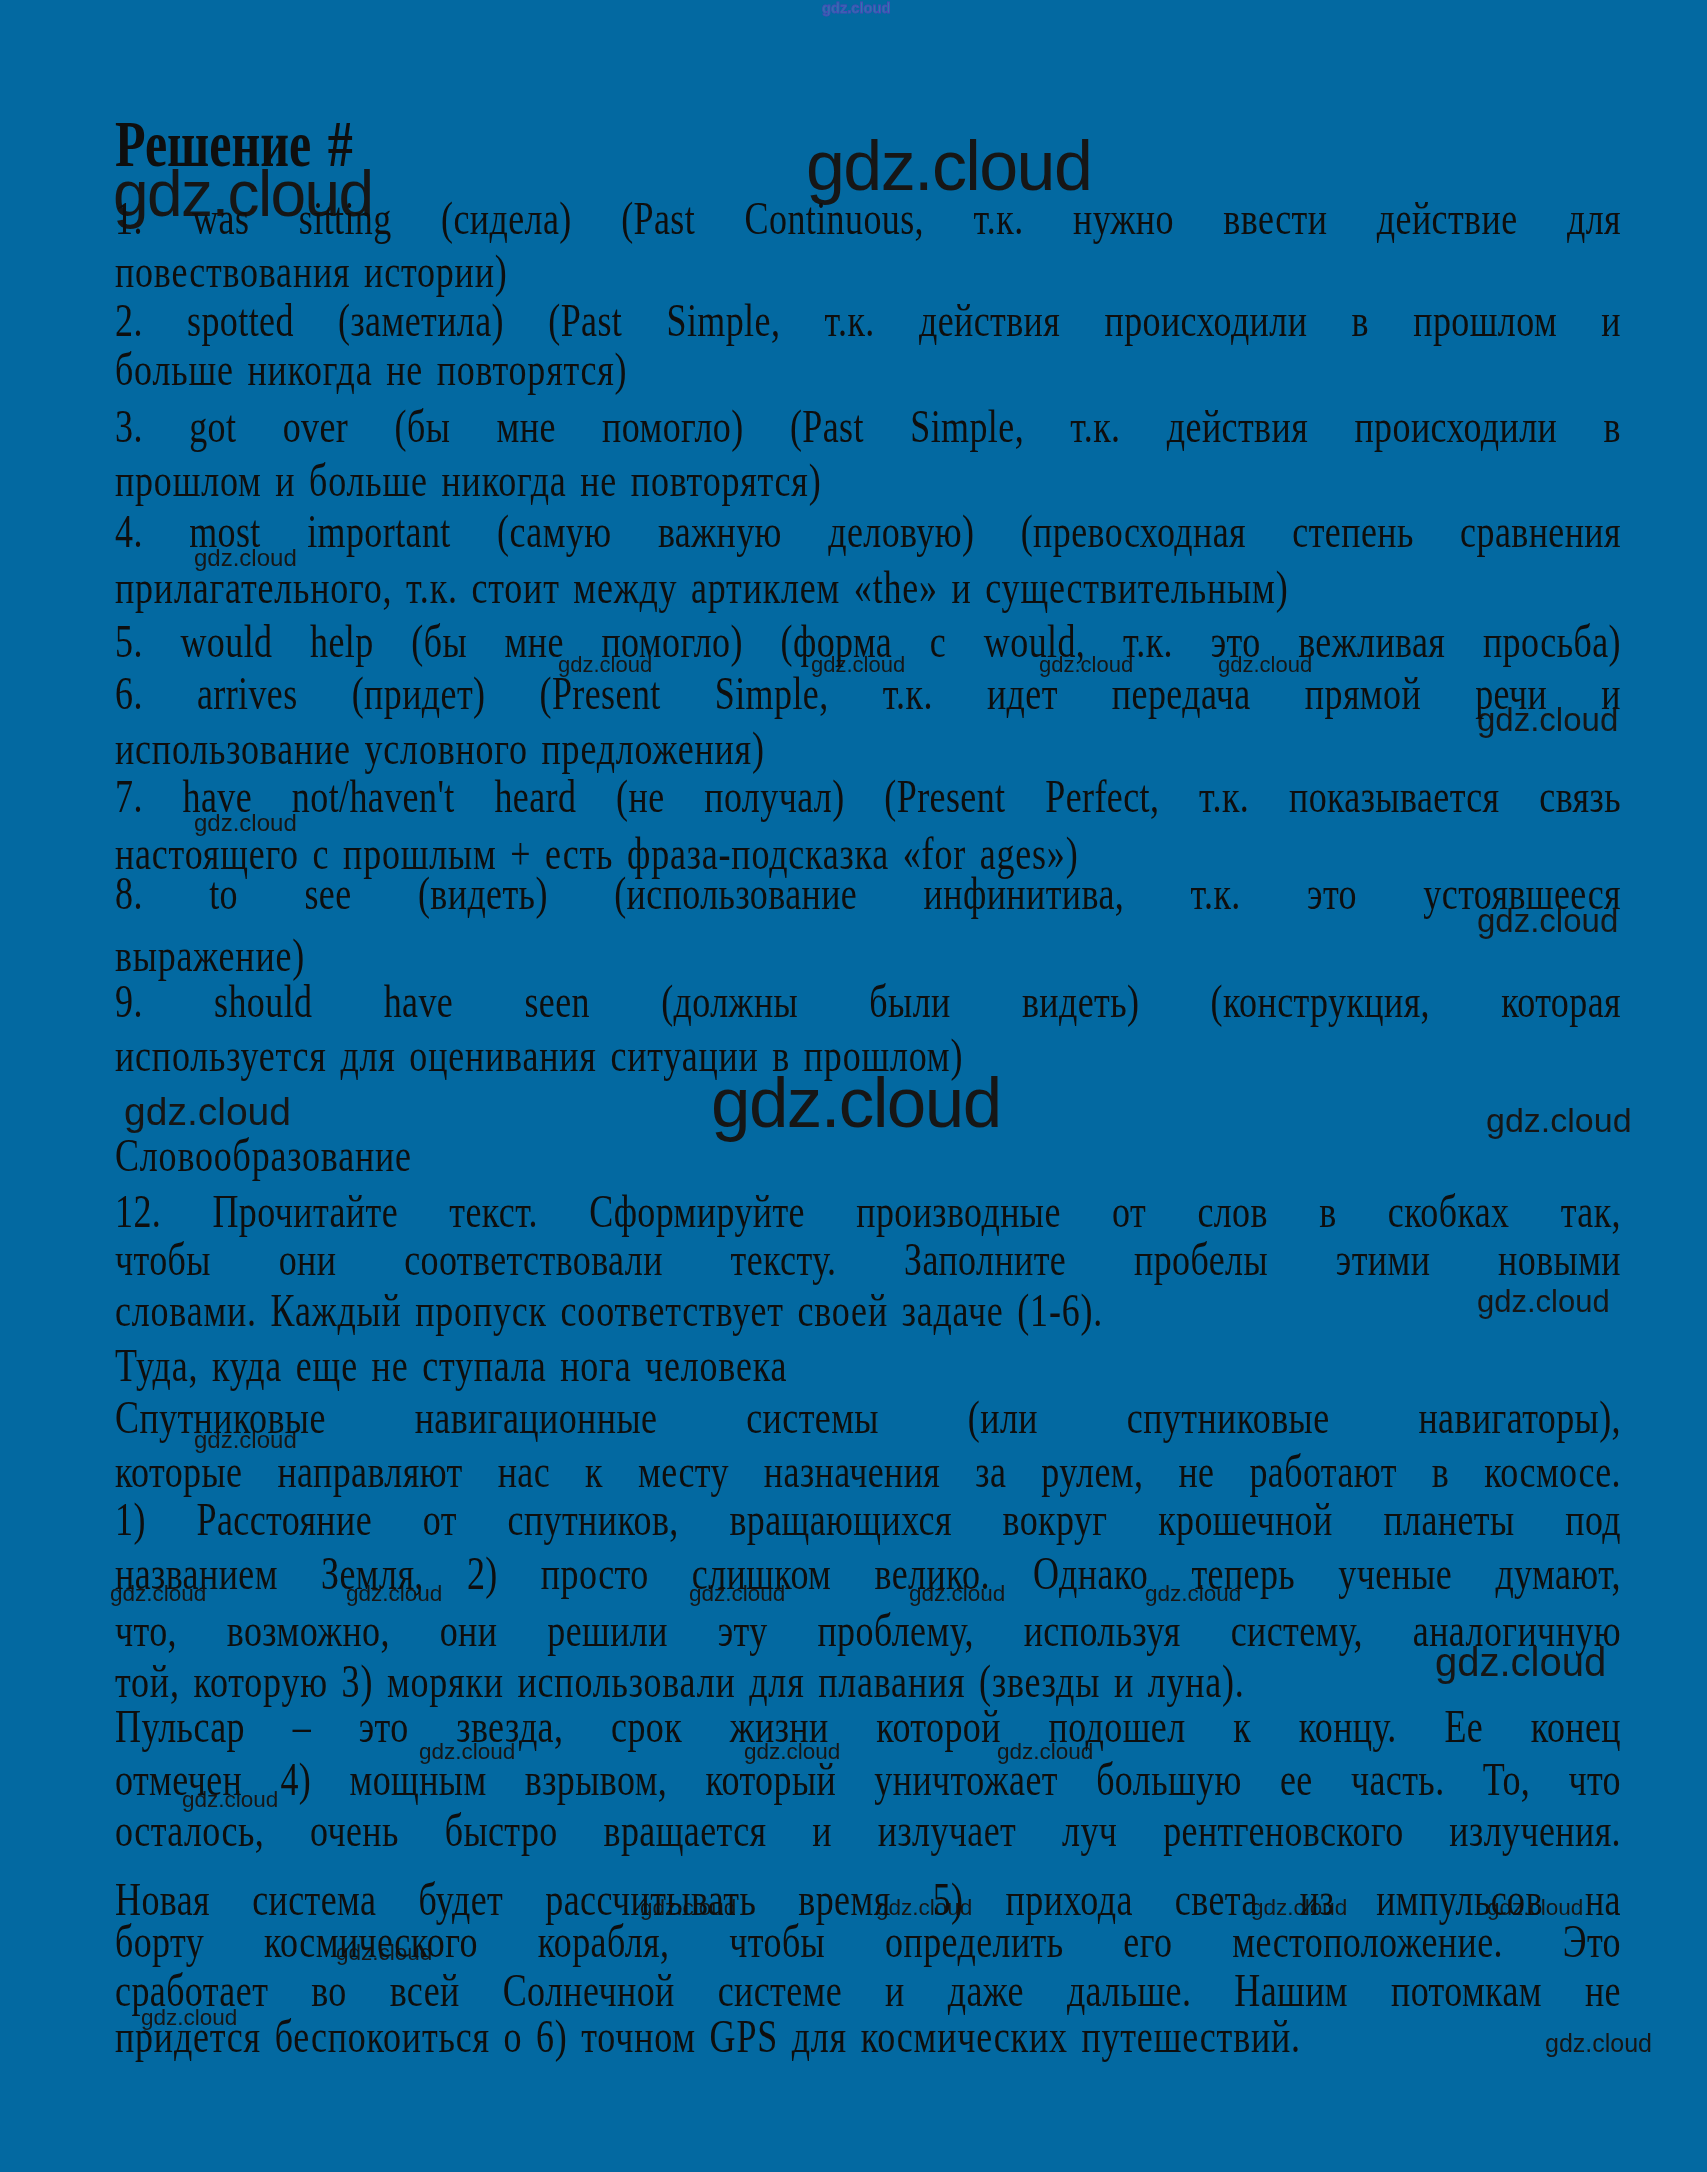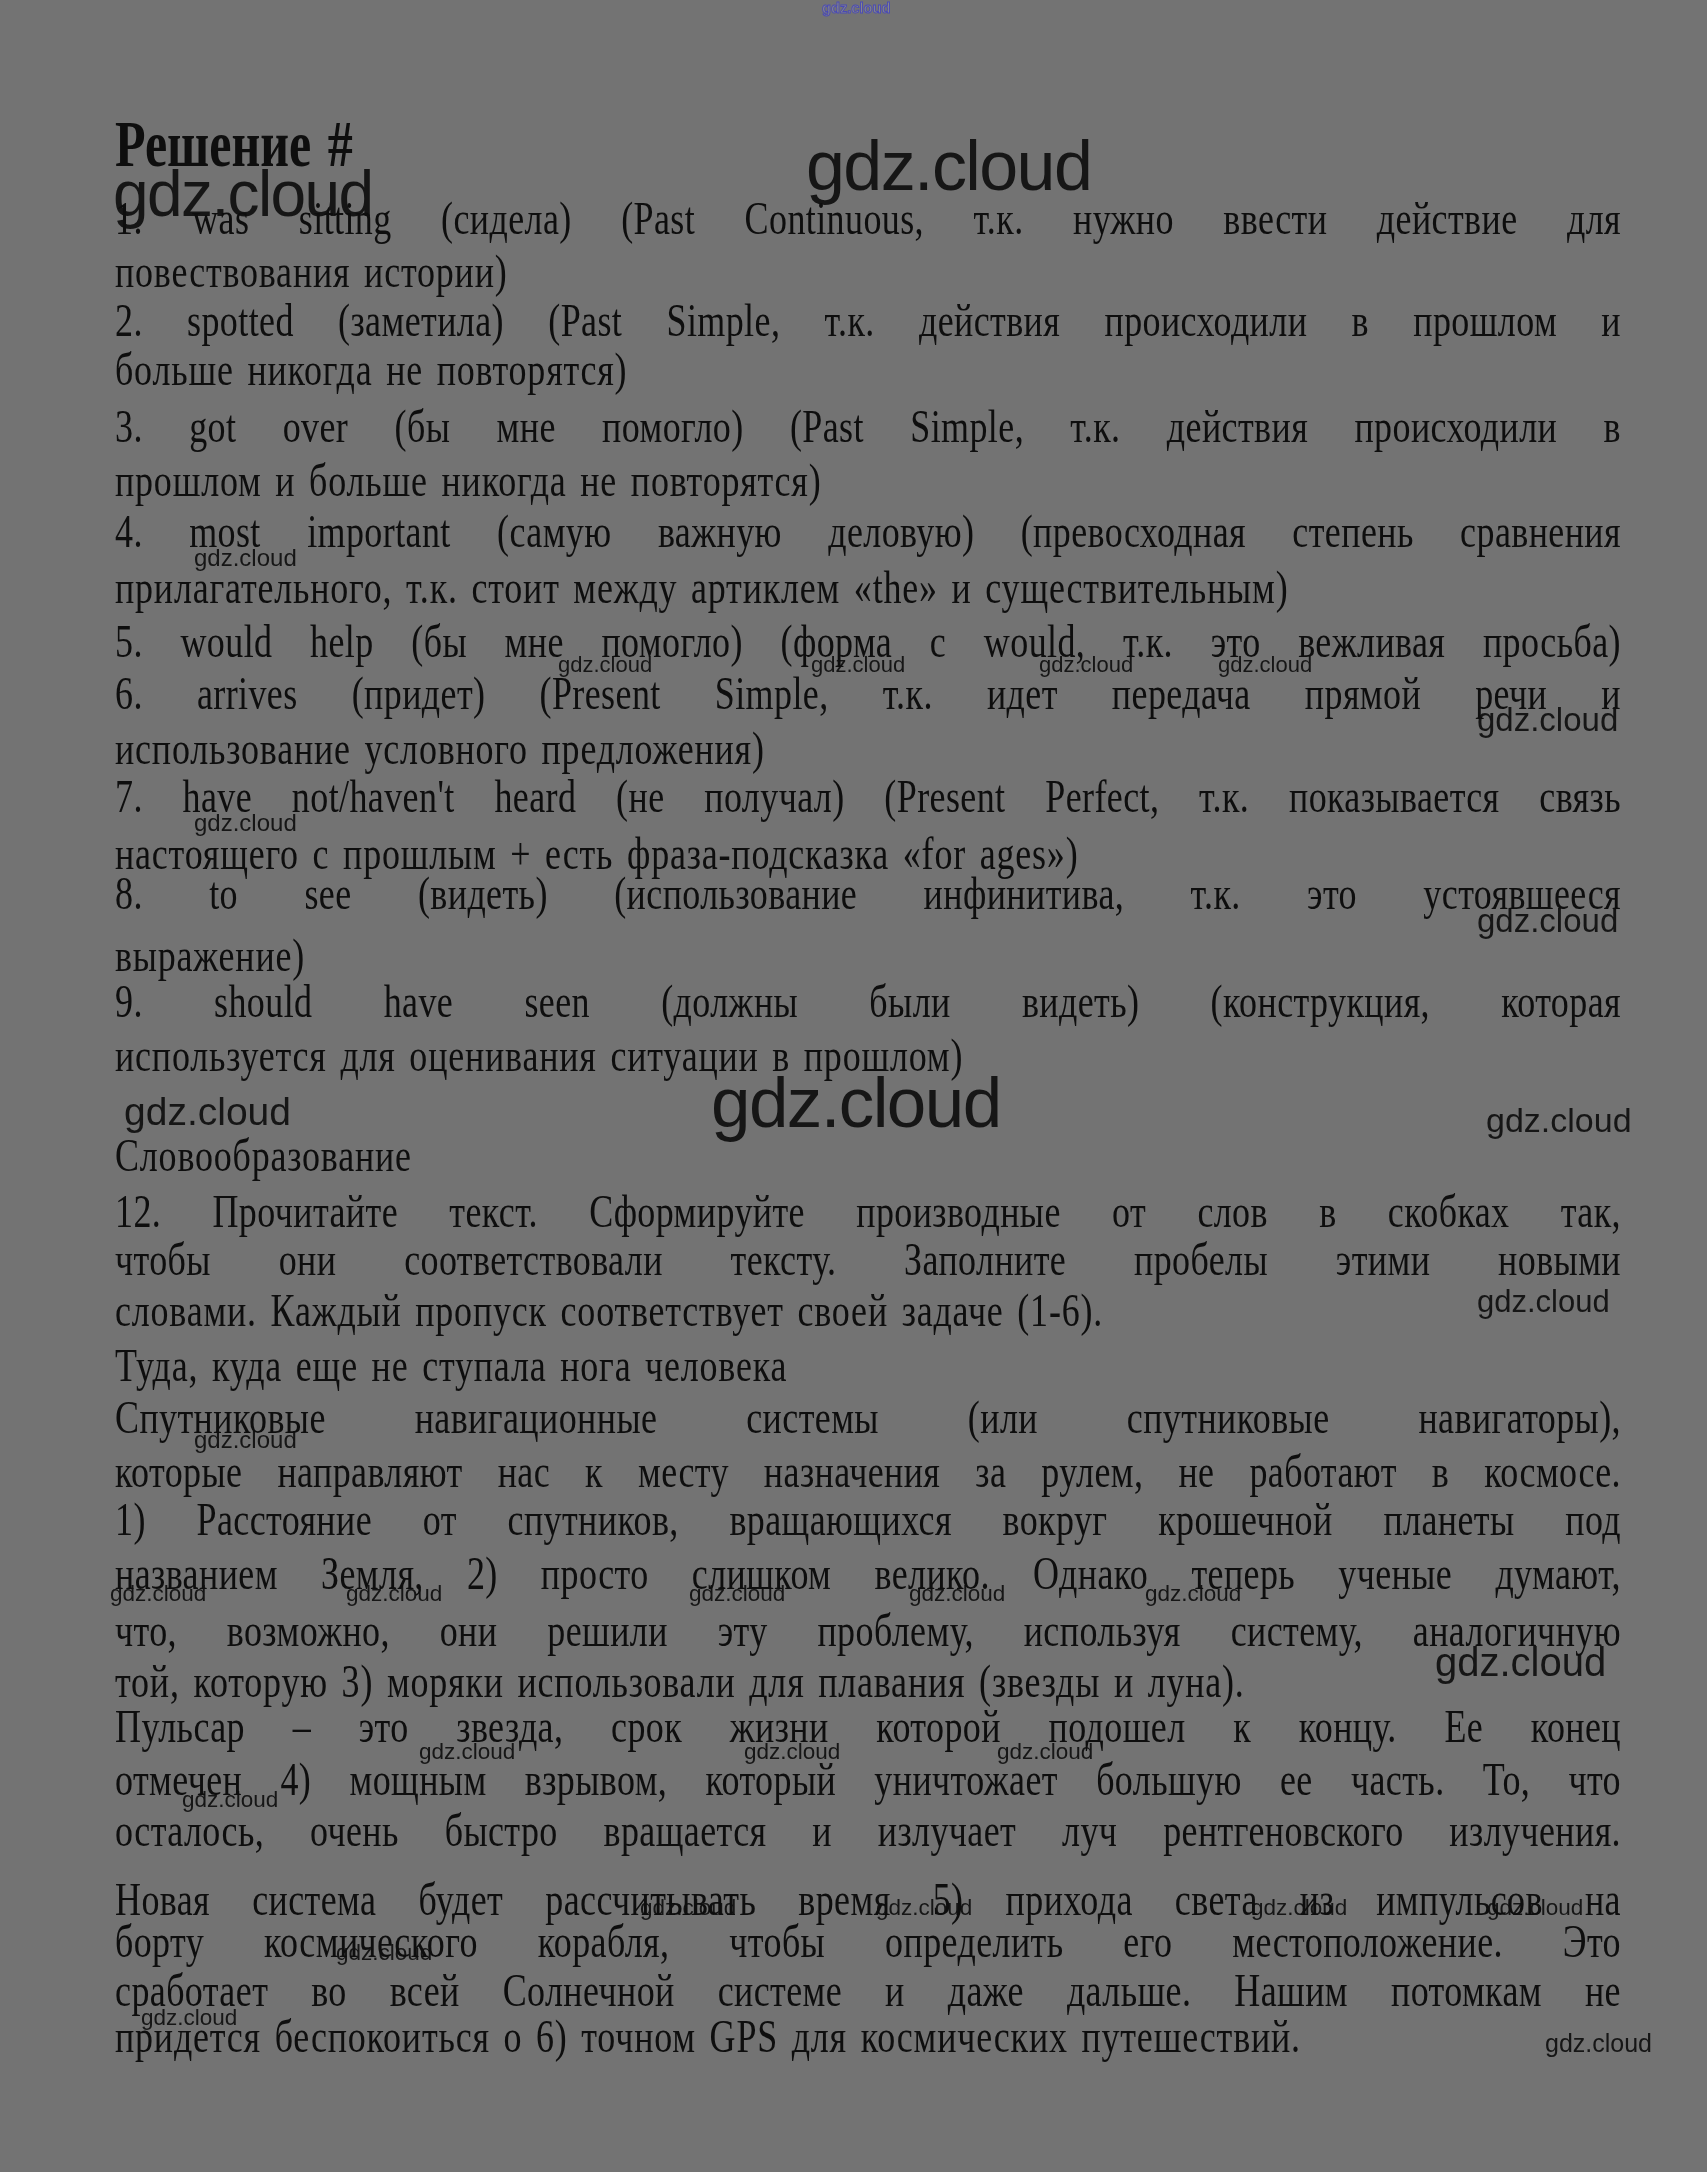--- a/index.html
+++ b/index.html
@@ -6,7 +6,7 @@
   .page{
     position:relative;
     width:1707px;height:2172px;
-    background:#737373;
+    background:#0369a1;
     overflow:hidden;
     font-family:"Liberation Serif","DejaVu Serif",serif;
     color:#0e0e0e;

